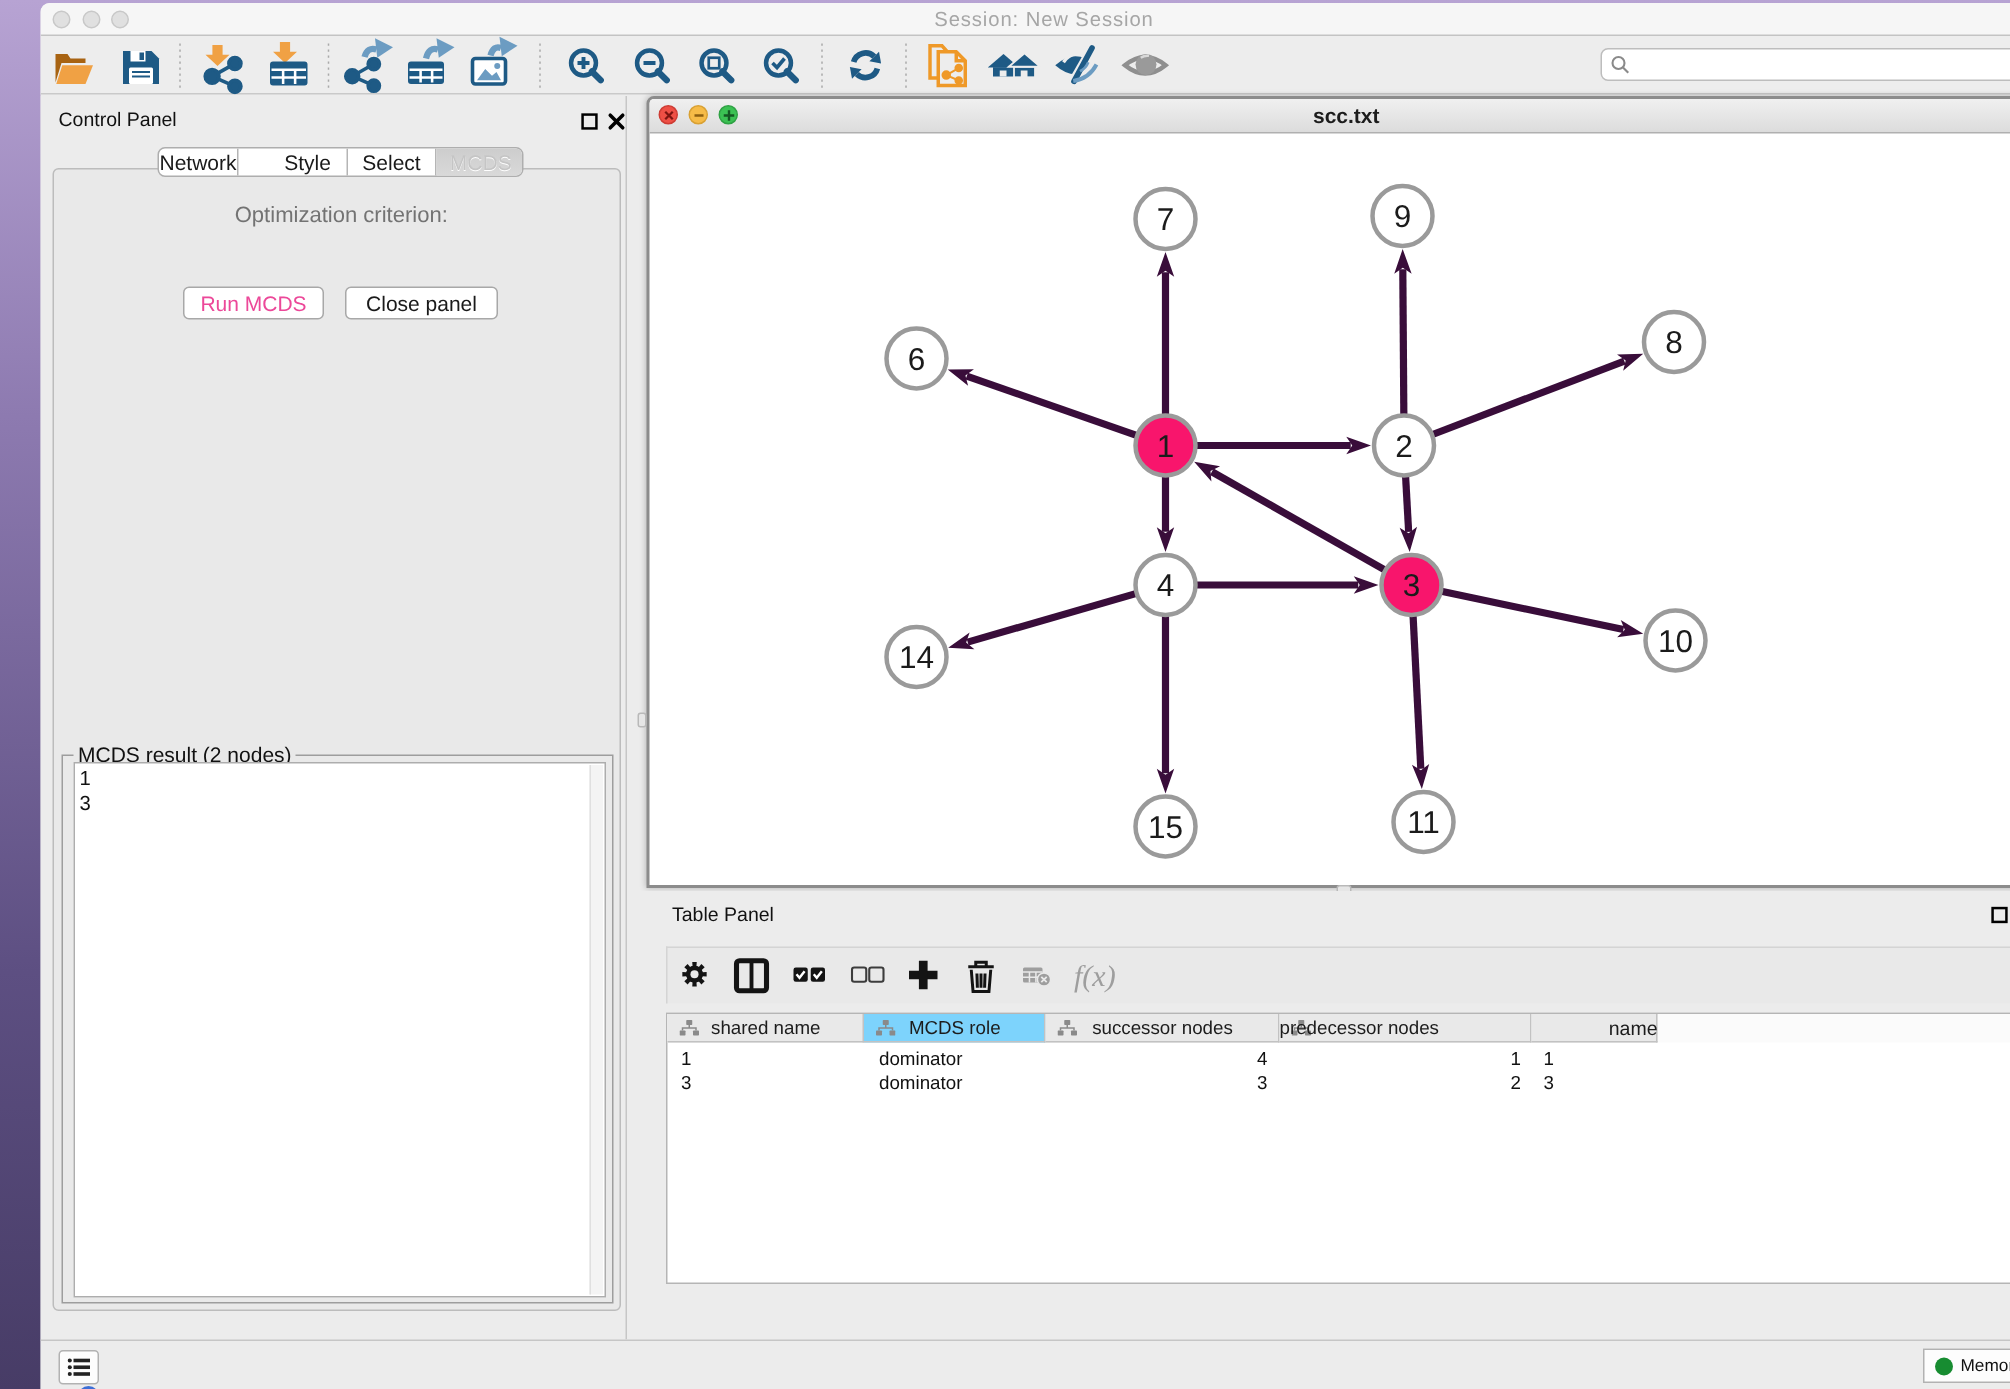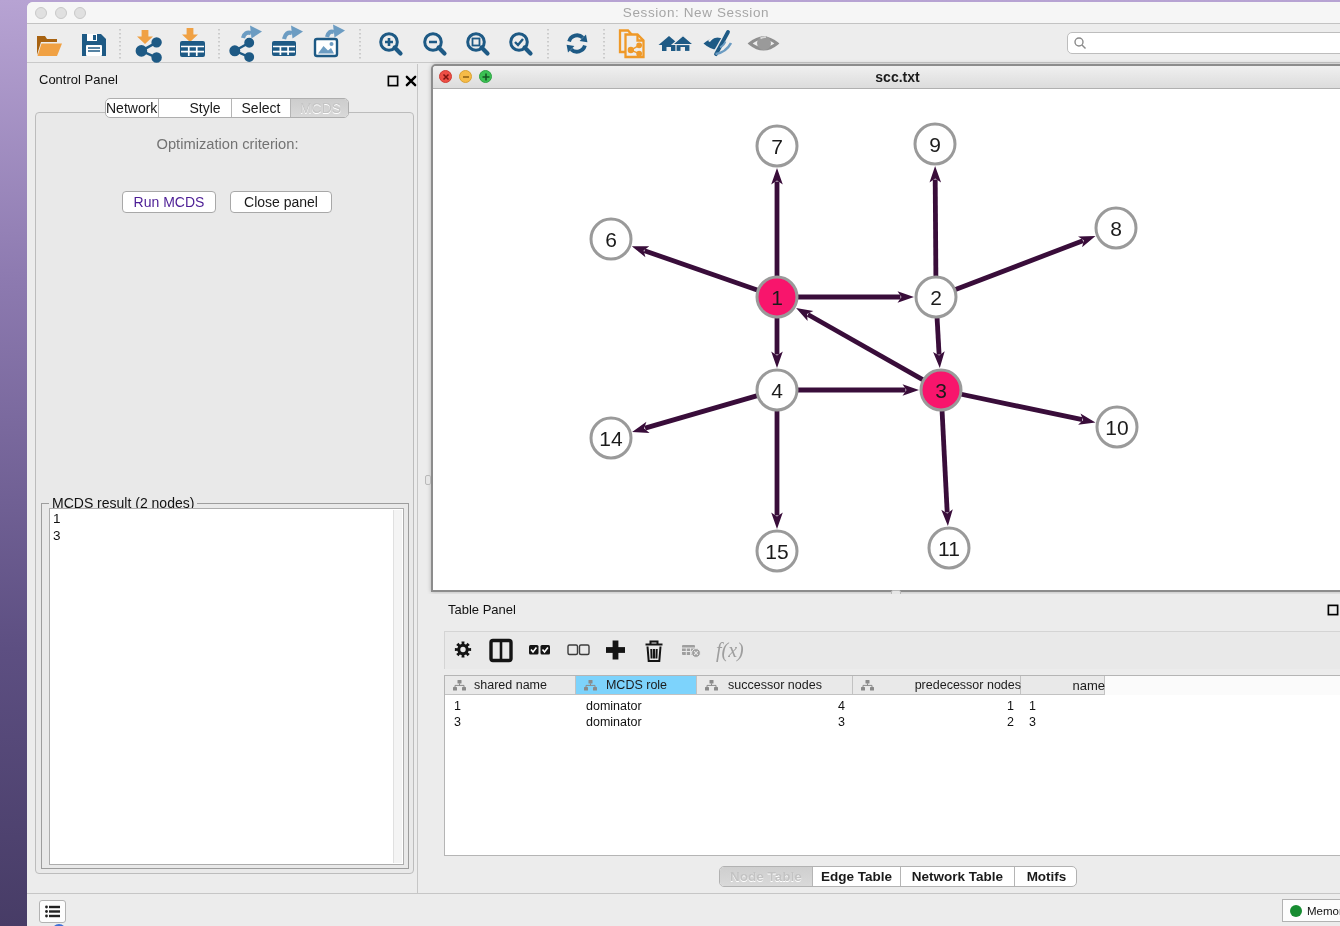--- a/index.html
+++ b/index.html
@@ -170,7 +170,7 @@
     <div class="abs" style="left:8px;top:48px;width:379px;height:762px;background:#e9e9e9;border:1px solid #bcbcbc;border-radius:4px;"></div>
 
     <div class="abs" style="left:78px;top:34px;width:244px;height:20px;border:1px solid #aeaeae;border-radius:5px;background:#fff;overflow:hidden;font-size:14px;color:#1a1a1a;">
-      <div class="abs" style="left:0;top:0;width:53px;height:20px;text-align:left;line-height:19px;border-right:1px solid #b5b5b5;">Network</div>
+      <div class="abs" style="left:0;top:0;width:53px;height:20px;text-align:center;line-height:19px;border-right:1px solid #b5b5b5;">Network</div>
       <div class="abs" style="left:73px;top:0;width:53px;height:20px;text-align:center;line-height:19px;border-right:1px solid #b5b5b5;">Style</div>
       <div class="abs" style="left:126px;top:0;width:59px;height:20px;text-align:center;line-height:19px;border-right:1px solid #b5b5b5;">Select</div>
       <div class="abs" style="left:185px;top:0;width:59px;height:20px;text-align:center;line-height:19px;background:linear-gradient(#cdcdcd,#dadada);color:#c5c5c5;text-shadow:0 1px 0 #fff;">MCDS</div>

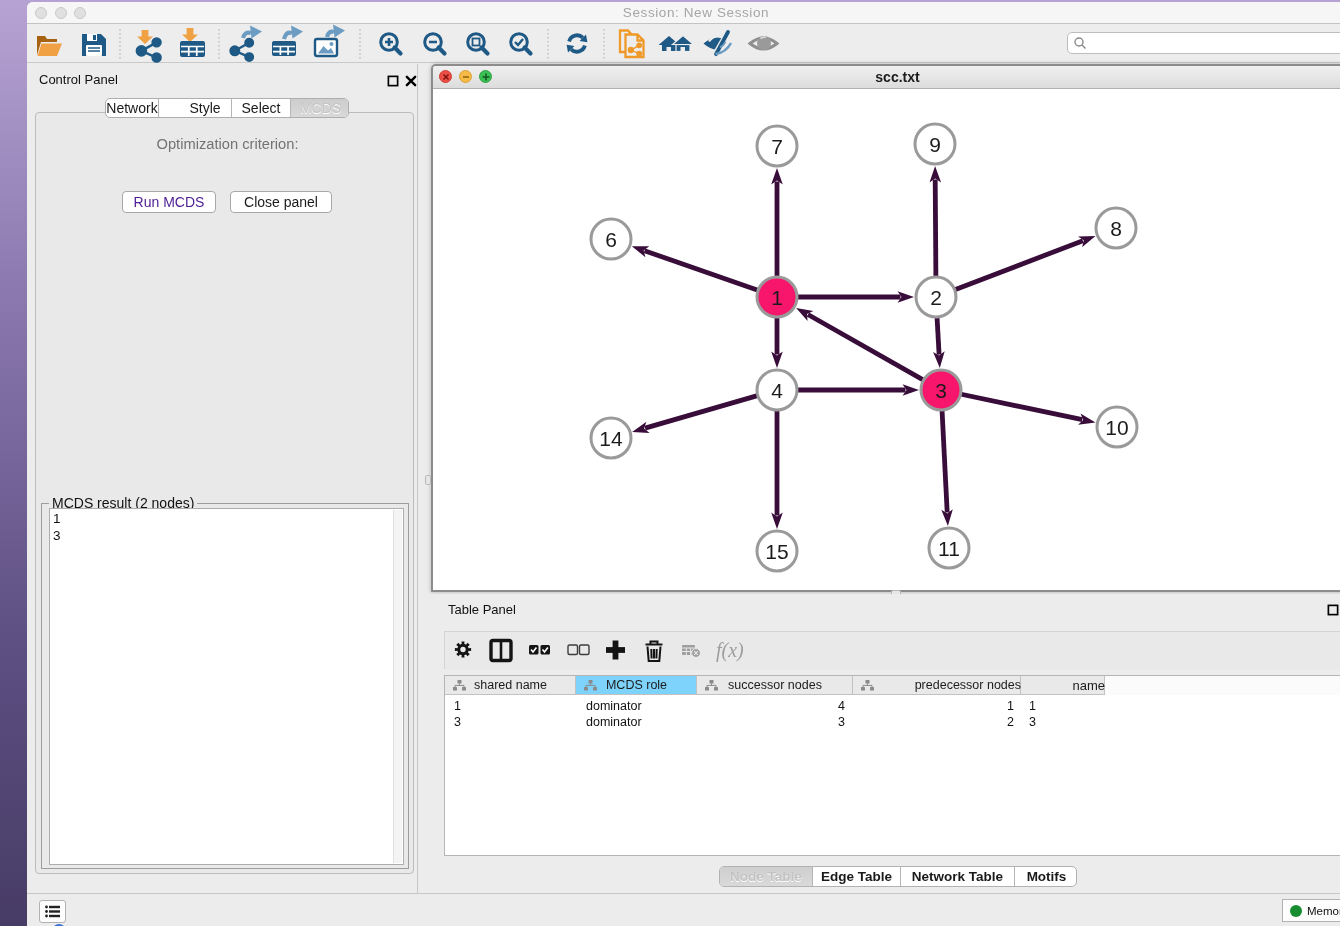--- a/index.html
+++ b/index.html
@@ -179,7 +179,7 @@
     <div class="abs" style="left:5px;top:72px;width:391px;text-align:center;font-size:14.7px;color:#737373;">Optimization criterion:</div>
 
 
-    <div class="abs" style="left:95px;top:127px;width:94px;height:22px;background:#fff;border:1px solid #a8a8a8;border-radius:4px;text-align:center;line-height:21px;font-size:14px;color:#4c1d95;">Run MCDS</div>
+    <div class="abs" style="left:95px;top:127px;width:94px;height:22px;background:#fff;border:1px solid #a8a8a8;border-radius:4px;text-align:center;line-height:21px;font-size:14px;color:#ec4899;">Run MCDS</div>
     <div class="abs" style="left:203px;top:127px;width:102px;height:22px;background:#fff;border:1px solid #a8a8a8;border-radius:4px;text-align:center;line-height:21px;font-size:14px;color:#1a1a1a;">Close panel</div>
 
     <div class="abs" style="left:14px;top:439px;width:368px;height:366px;border:1px solid #9d9d9d;"></div>

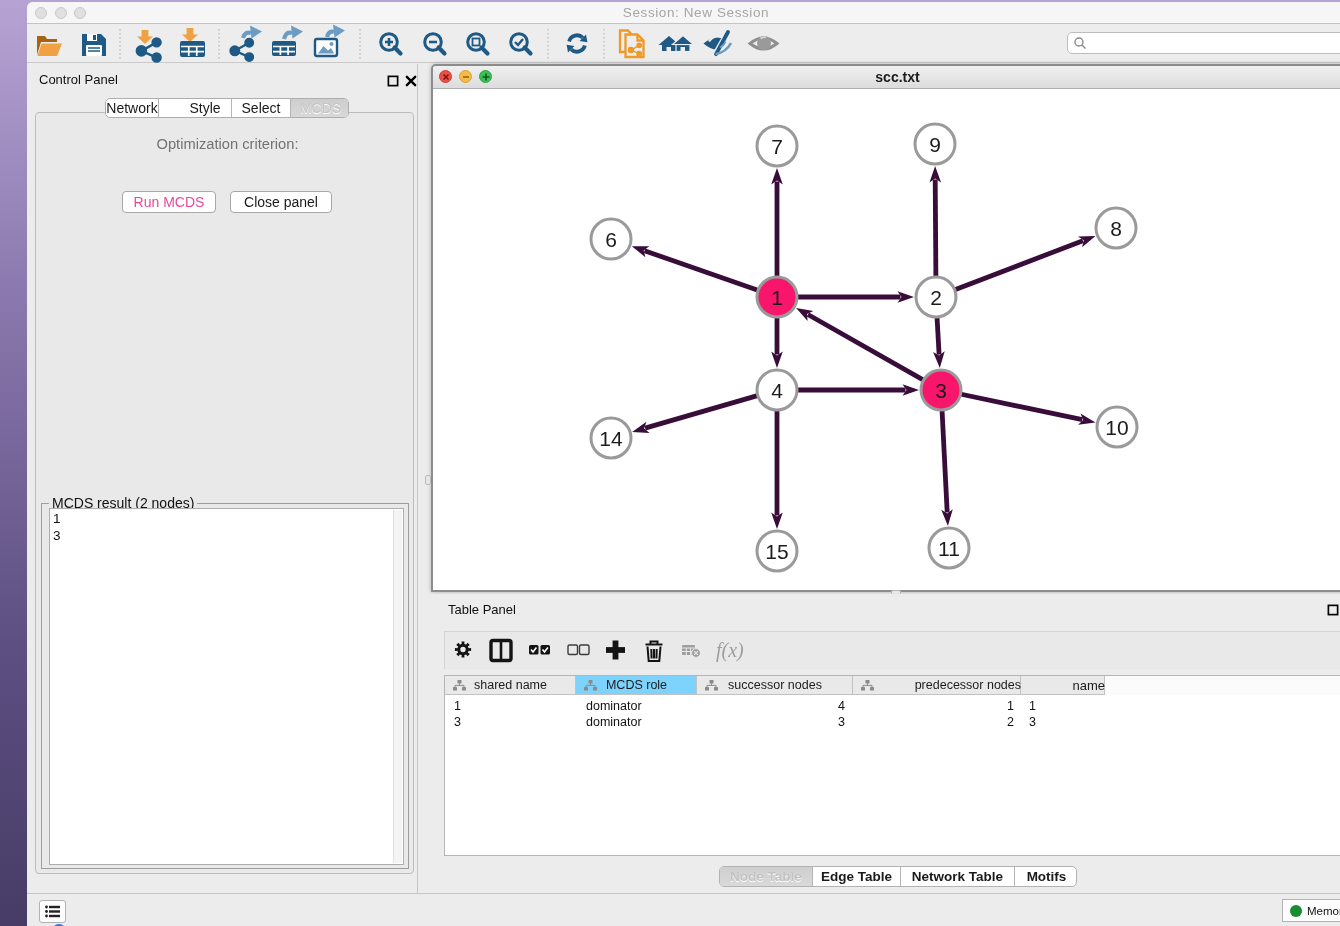--- a/index.html
+++ b/index.html
@@ -369,7 +369,7 @@
               <path d="M6.5,3.4 v2 M2,7 v-1.6 h9 v1.6" fill="none" stroke="#8a8a8a" stroke-width="1"></path>
             </g>
           </svg>
-          <div class="abs" style="left:0;top:2px;width:168px;text-align:right;font-size:12.5px;color:#1c1c1c;">predecessor nodes</div>
+          <div class="abs" style="left:0;top:2px;width:168px;text-align:left;font-size:12.5px;color:#1c1c1c;">predecessor nodes</div>
         </div>
       <div class="abs" style="left:576px;top:0;width:84px;height:19px;background:#e9e9e9;border-right:1px solid #c2c2c2;border-bottom:1px solid #c2c2c2;">
           <div class="abs" style="left:0;top:2px;width:84px;text-align:right;font-size:13px;color:#1c1c1c;">name</div>

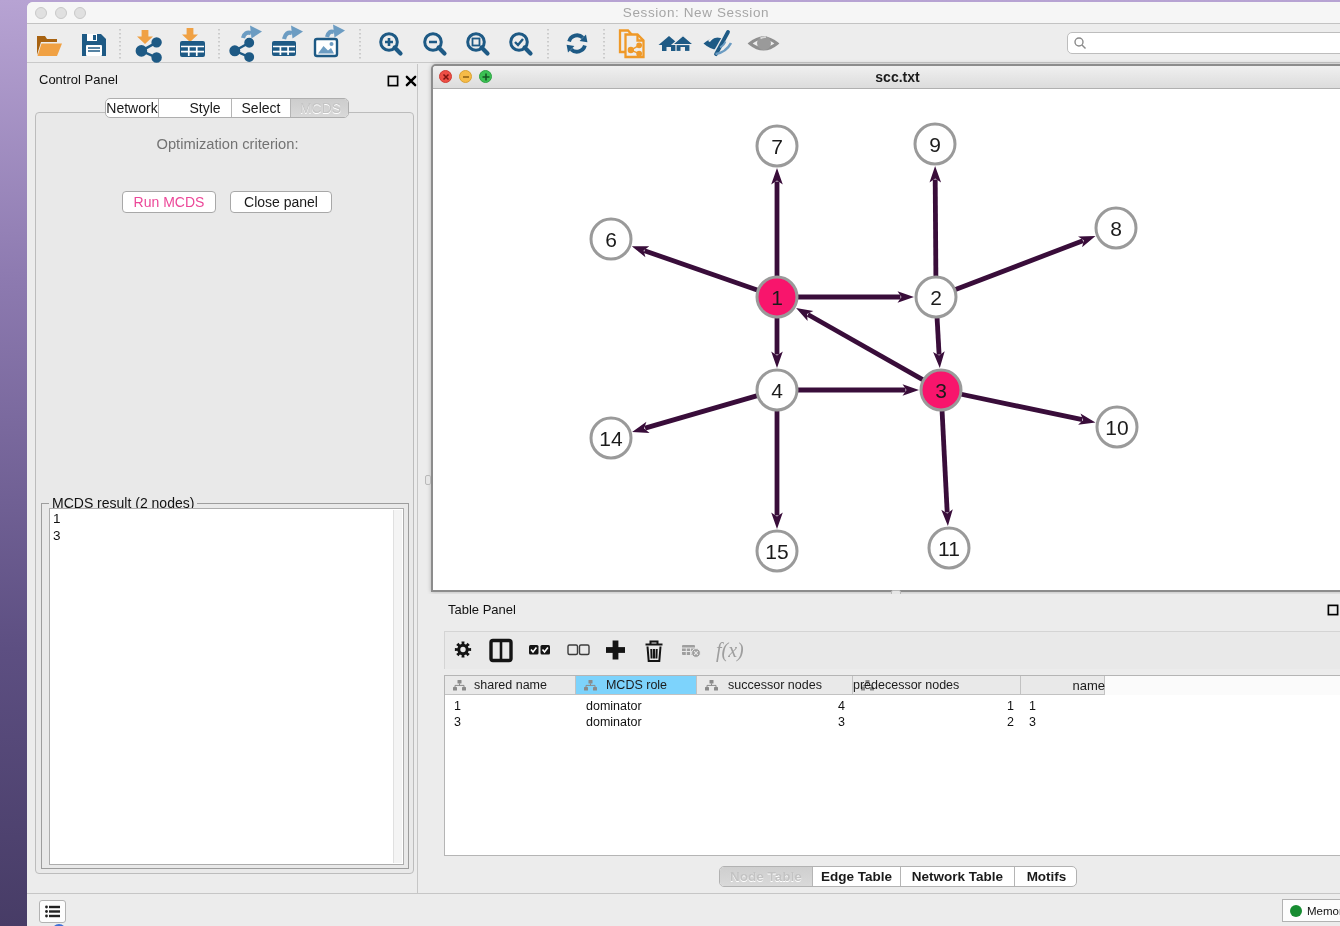--- a/index.html
+++ b/index.html
@@ -386,12 +386,6 @@
       <div class="abs" style="left:584px;top:39px;font-size:12.5px;color:#111;">3</div>
     </div>
 
-    <div class="abs" style="left:294px;top:272px;width:358px;height:21px;border:1px solid #b2b2b2;border-radius:5px;background:#fff;overflow:hidden;font-size:13.5px;font-weight:700;color:#1a1a1a;">
-      <div class="abs" style="left:0;top:0;width:93px;height:21px;text-align:center;line-height:20px;background:linear-gradient(#cfcfcf,#dadada);color:#c3c3c3;text-shadow:0 1px 0 #fff;border-right:1px solid #b5b5b5;">Node Table</div>
-      <div class="abs" style="left:93px;top:0;width:88px;height:21px;text-align:center;line-height:20px;border-right:1px solid #b5b5b5;">Edge Table</div>
-      <div class="abs" style="left:181px;top:0;width:114px;height:21px;text-align:center;line-height:20px;border-right:1px solid #b5b5b5;">Network Table</div>
-      <div class="abs" style="left:295px;top:0;width:63px;height:21px;text-align:center;line-height:20px;">Motifs</div>
-    </div>
   </div>
 
   <div class="abs" style="left:0;top:891px;width:1338px;height:33px;background:#ececec;border-top:1px solid #c6c6c6;padding-left:12px;">

